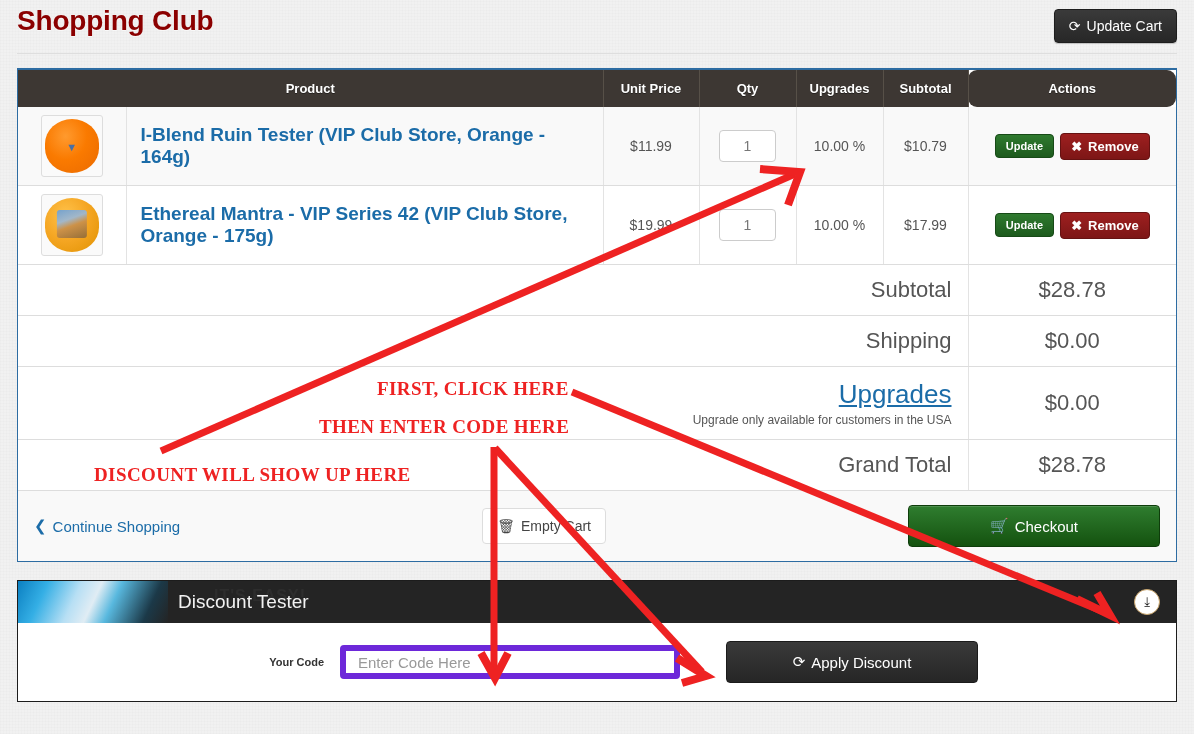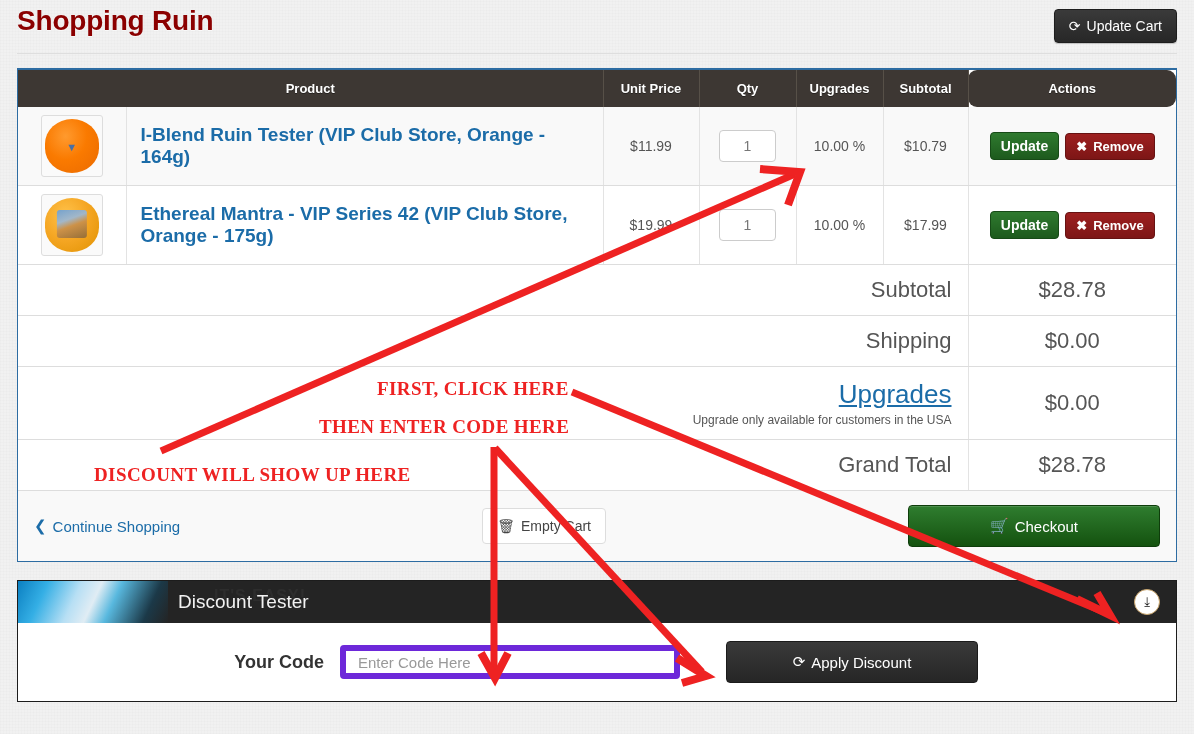--- a/index.html
+++ b/index.html
@@ -219,7 +219,7 @@
 <div class="page">
 
   <div class="page-head">
-    <h1 class="page-title">Shopping Ruin</h1>
+    <h1 class="page-title">Shopping Club</h1>
     <button class="btn btn-dark update-cart">
       <span>⟳</span>
       <span>Update Cart</span>

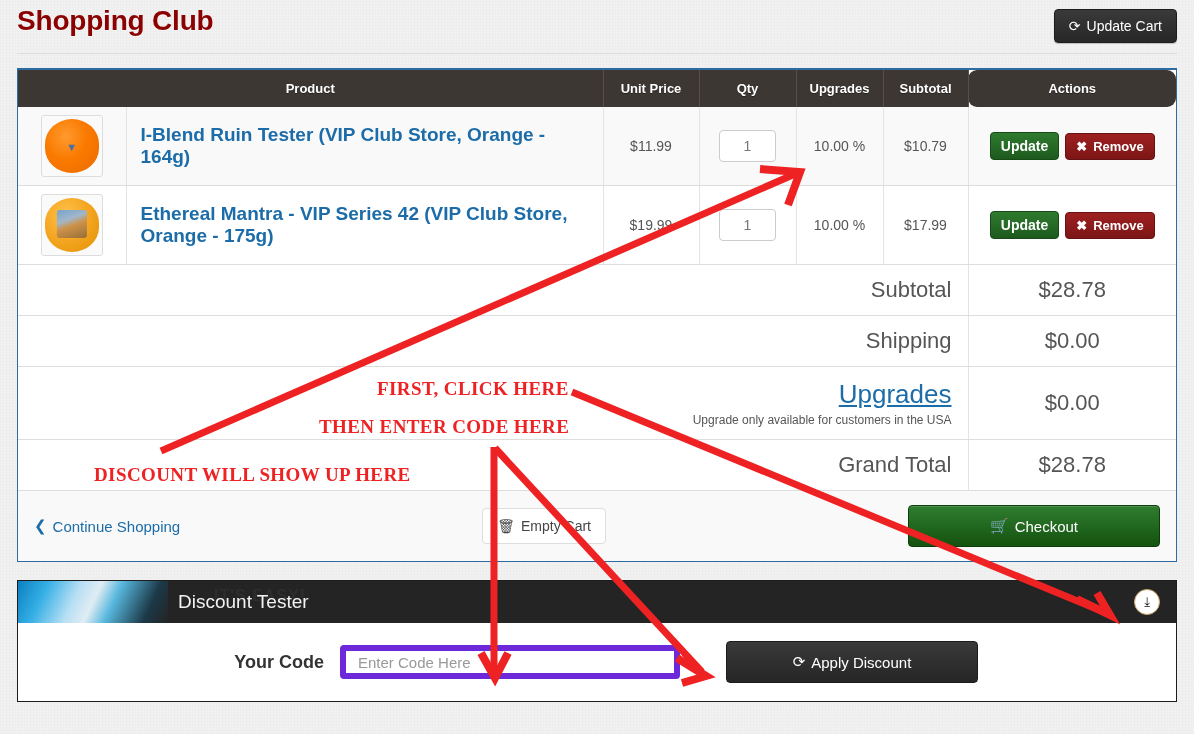--- a/index.html
+++ b/index.html
@@ -114,7 +114,7 @@
   .act-wrap{ display:flex; gap:6px; justify-content:center; align-items:center; }
   .btn-update{
     background:linear-gradient(180deg,#2f7a2f,#1d5a1d);
-    color:#fff;border-color:#174a17;padding:5px 10px;font-size:14px;font-weight:bold;
+    color:#fff;border-color:#174a17;padding:5px 10px;font-size:11px;font-weight:bold;
   }
   .btn-remove{
     background:linear-gradient(180deg,#9e2020,#7d1616);

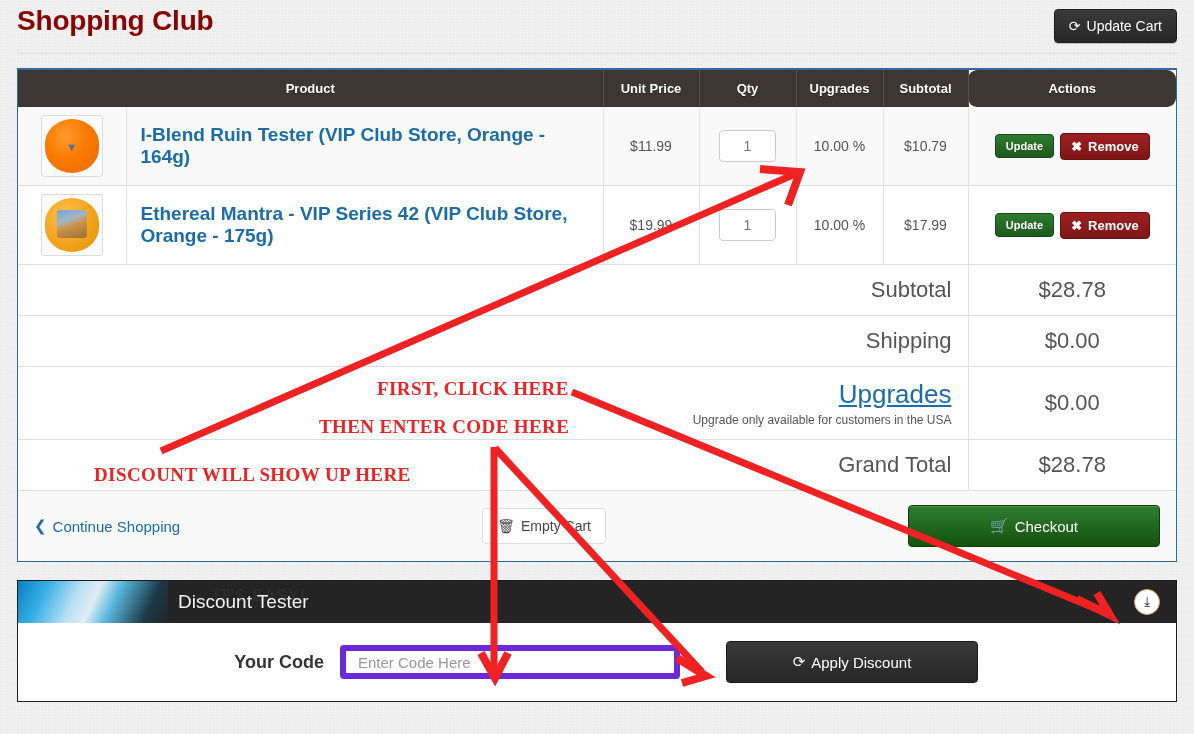--- a/index.html
+++ b/index.html
@@ -188,7 +188,7 @@
     display:flex;align-items:center;padding:18px 16px;gap:16px;
   }
   .code-label{
-    width:290px;text-align:right;font-weight:bold;font-size:18px;color:#333;
+    width:290px;text-align:right;font-weight:bold;font-size:11px;color:#333;
   }
   .code-input{
     width:340px;height:34px;border:6px solid #6d28d9;border-radius:4px;

